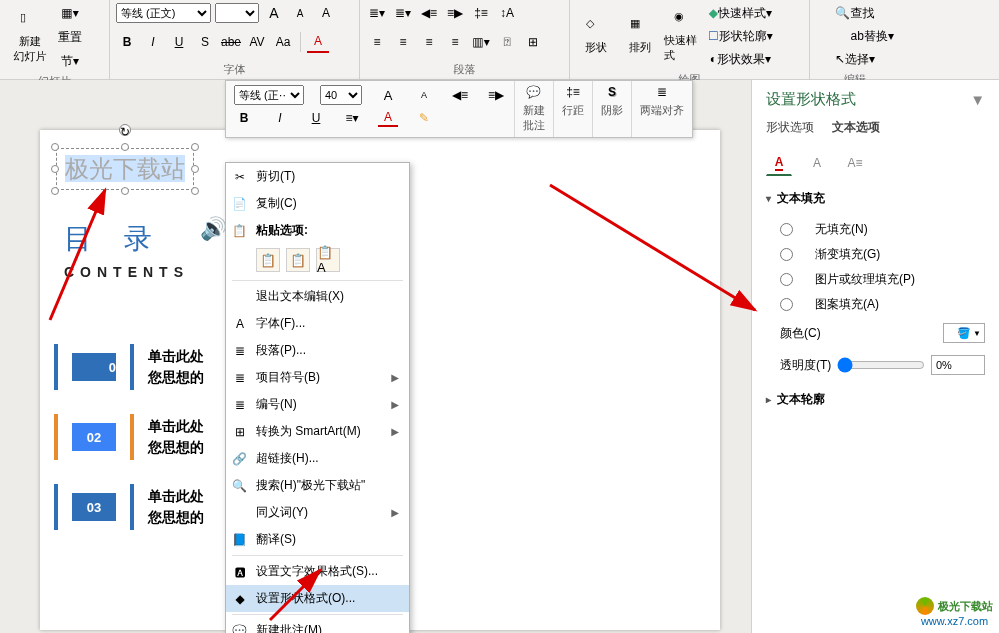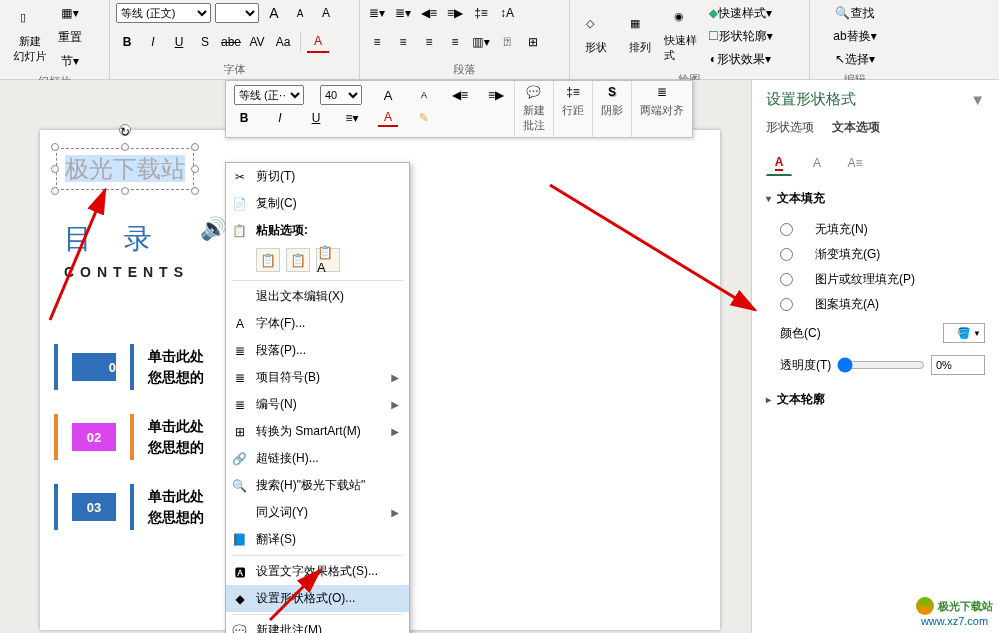--- a/index.html
+++ b/index.html
@@ -162,7 +162,7 @@
   <div class="ribbon-group" style="width:90px;border-right:none;">
     <div style="display:flex;flex-direction:column;gap:1px;font-size:11px;">
       <span class="rbtn" style="width:auto;">🔍<span>查找</span></span>
-      <span class="rbtn" style="width:auto;">ab<span>替换</span>▾</span>
+      <span class="rbtn" style="width:auto;justify-content:flex-end;">ab<span>替换</span>▾</span>
       <span class="rbtn" style="width:auto;">↖<span>选择</span>▾</span>
     </div>
     <div class="ribbon-group-label">编辑</div>

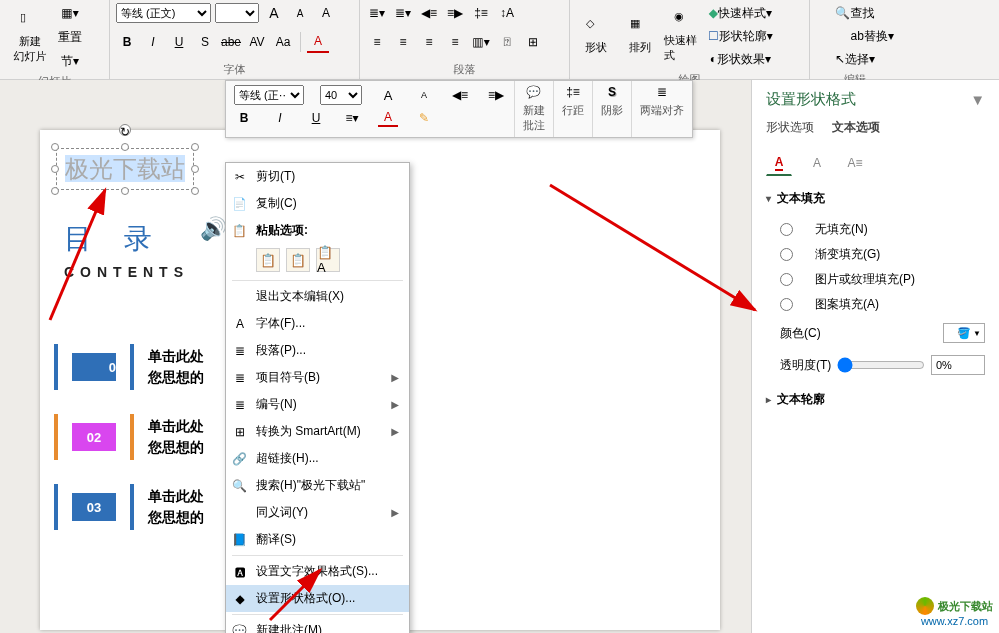--- a/index.html
+++ b/index.html
@@ -202,7 +202,7 @@
         </div>
         <div class="toc-item">
           <div class="toc-bar" style="background:#e78b2f;"></div>
-          <div class="toc-num" style="background:#d946ef;">02</div>
+          <div class="toc-num" style="background:#3b82f6;">02</div>
           <div class="toc-bar" style="background:#e78b2f;"></div>
           <div class="toc-text"><span>单击此处</span><br><span>您思想的</span></div>
         </div>

